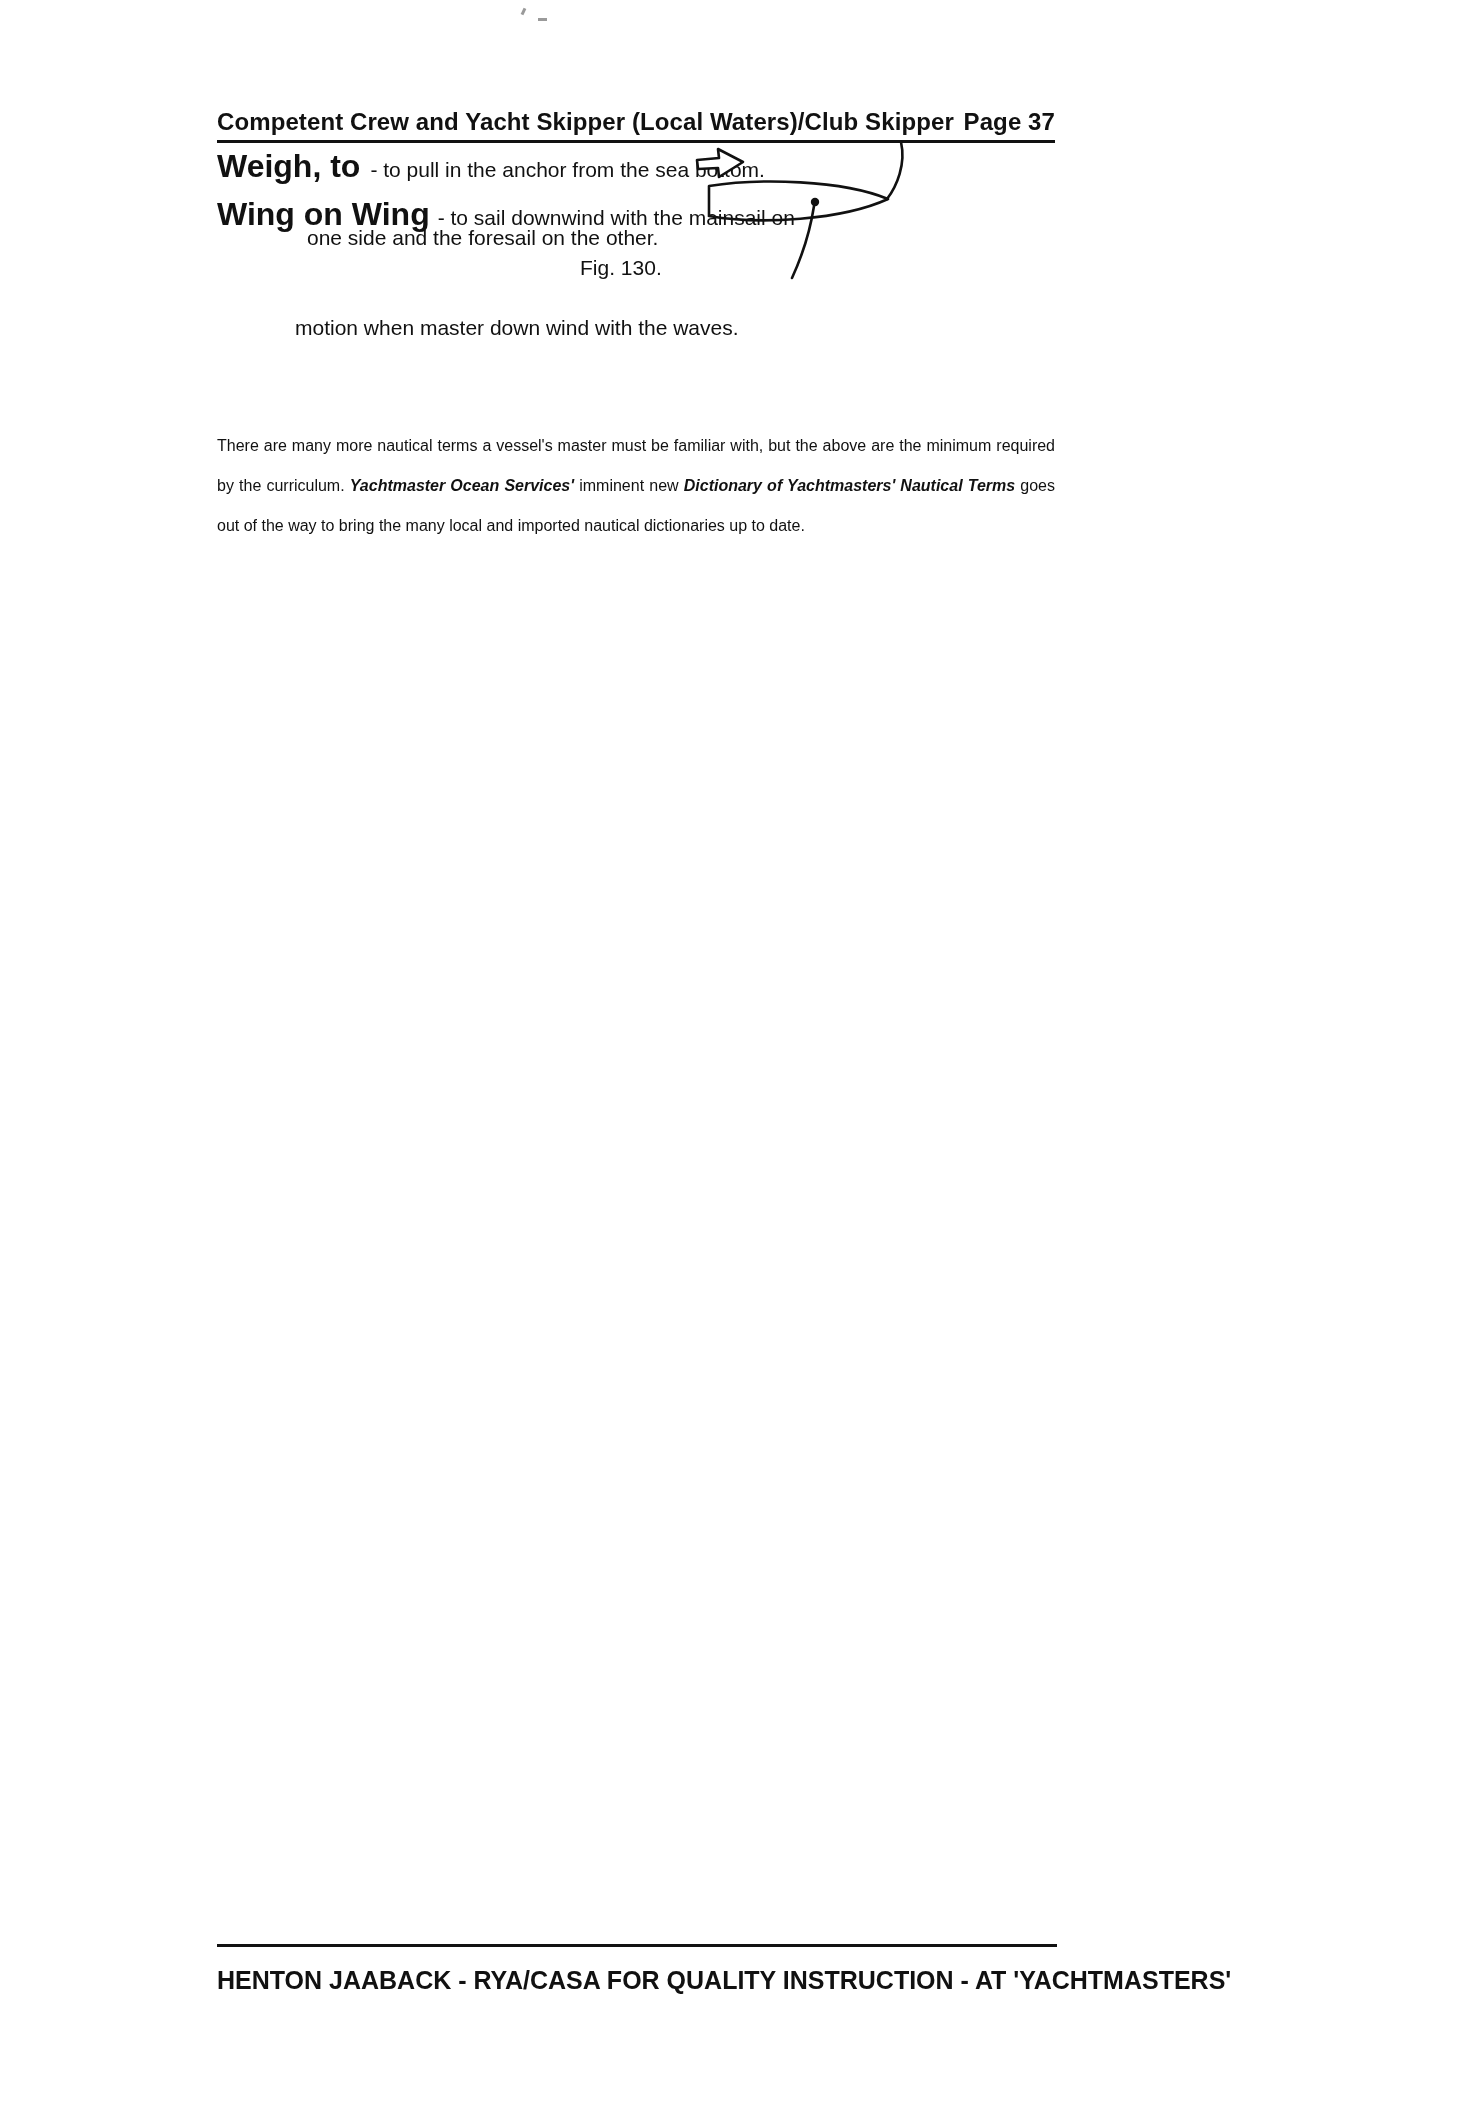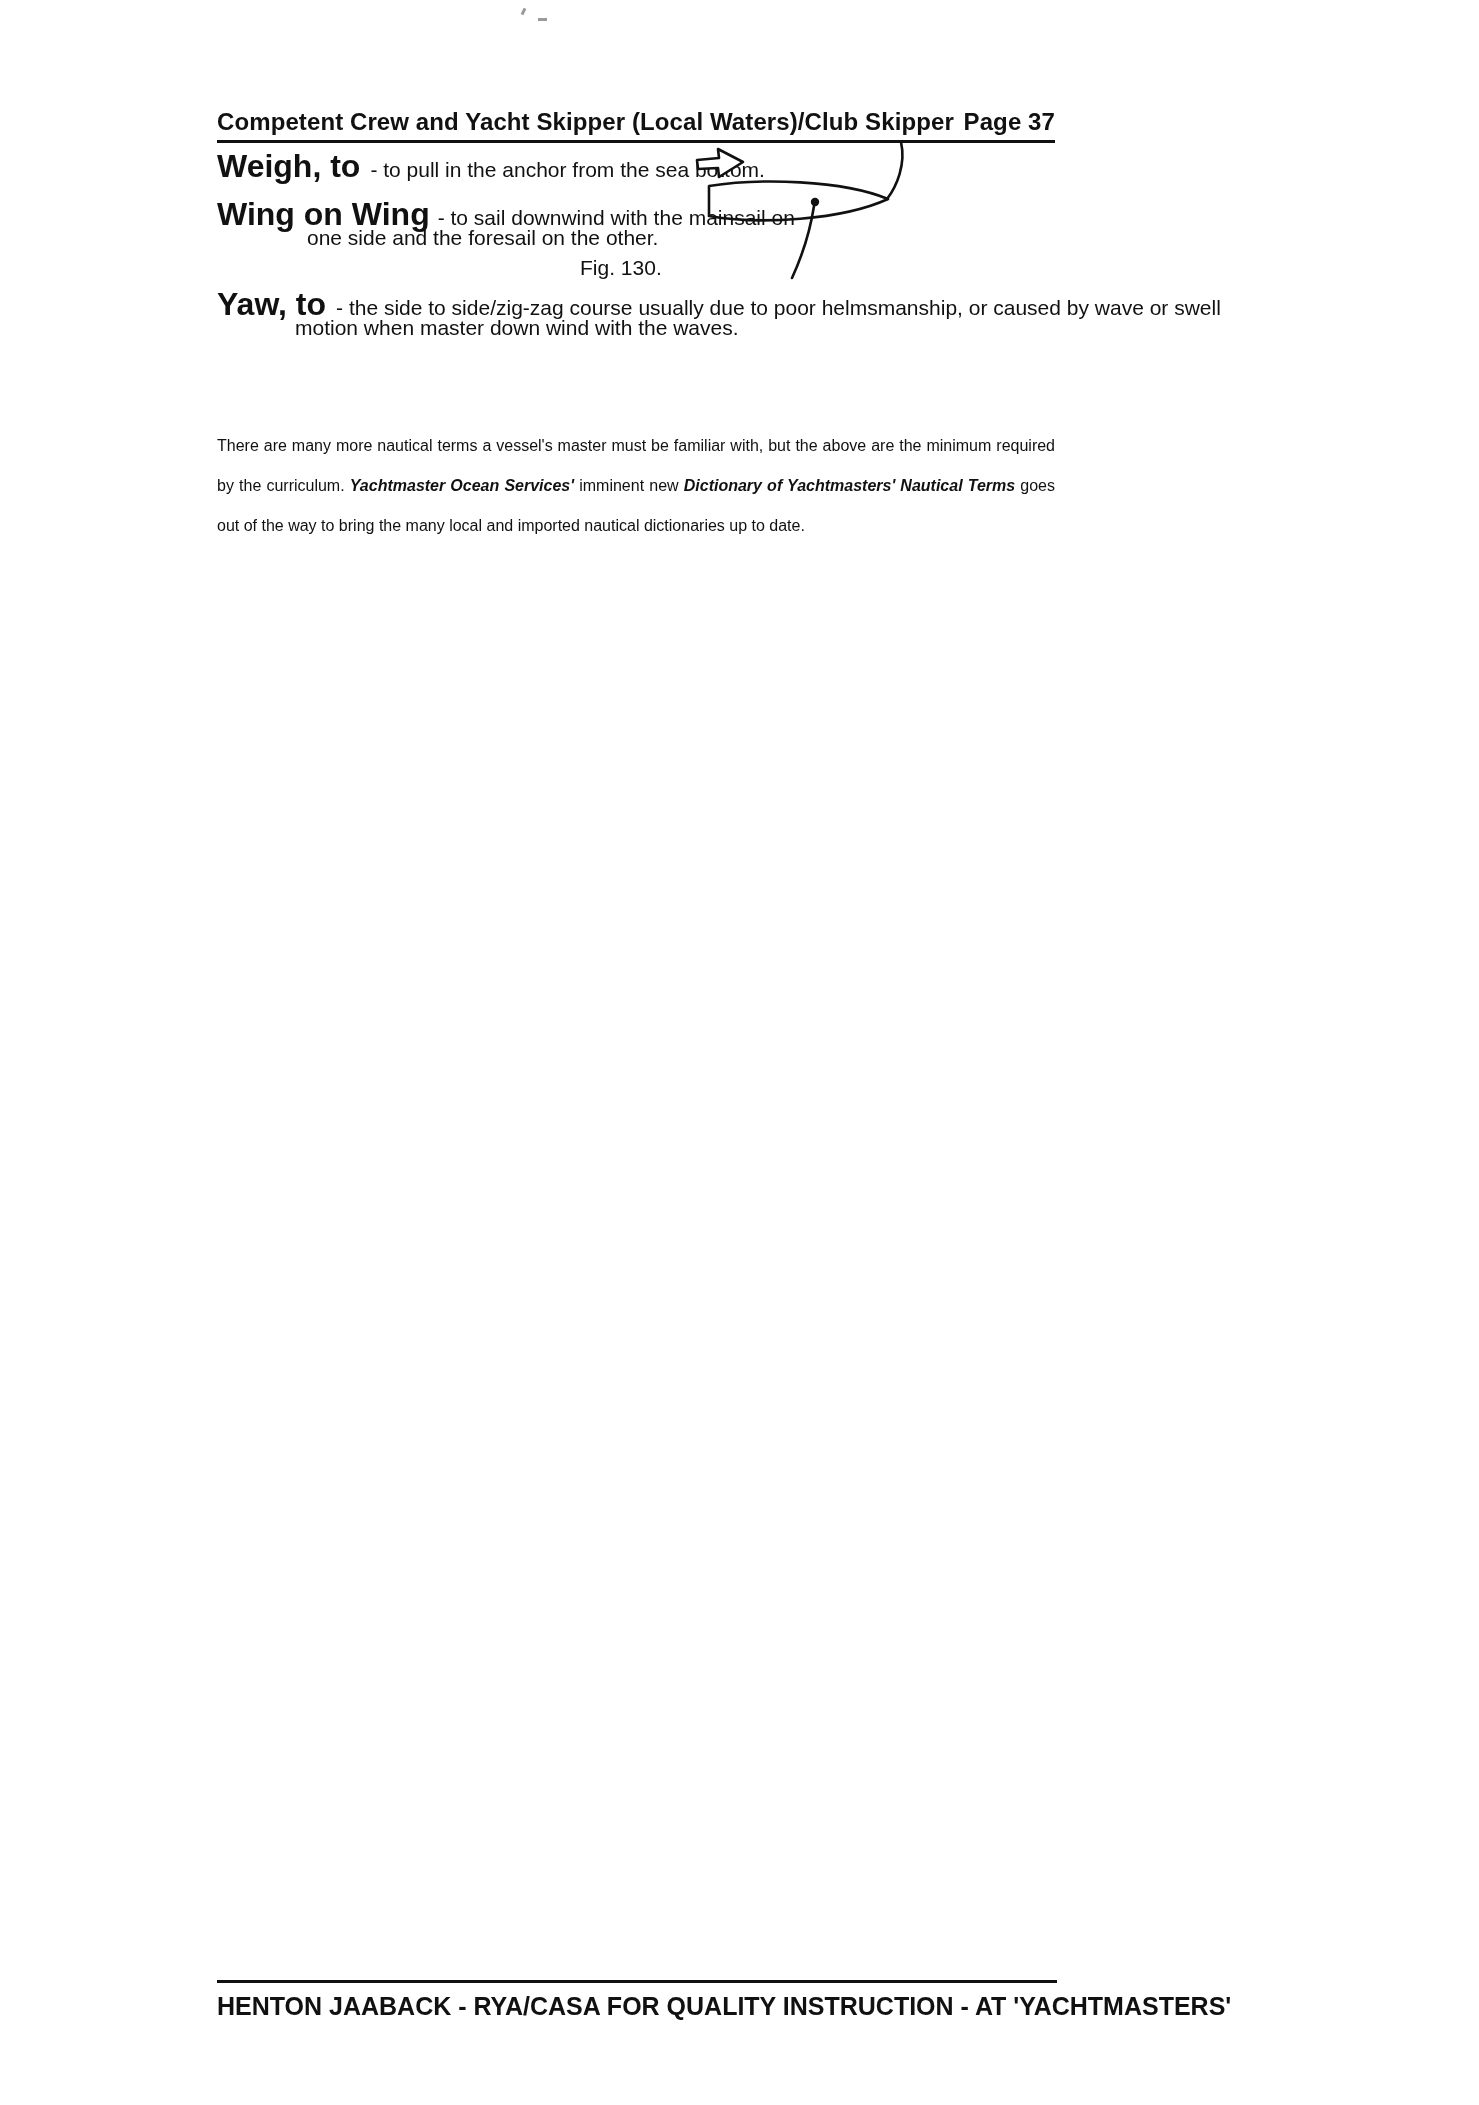--- a/index.html
+++ b/index.html
@@ -105,9 +105,6 @@
     </svg>
   </div>
 
-  <div class="yaw-line1">
-    <span class="term">Yaw, to</span><span class="def">- the side to side/zig-zag course usually due to poor helmsmanship, or caused by wave or swell</span>
-  </div>
   <div class="yaw-line2 def">motion when master down wind with the waves.</div>
 
   <p class="closing"><span>There are many more nautical terms a vessel's master must be familiar with, but the above are the minimum required by the curriculum. </span><span class="bi">Yachtmaster Ocean Services'</span><span> imminent new </span><span class="bi">Dictionary of Yachtmasters' Nautical Terms</span><span> goes out of the way to bring the many local and imported nautical dictionaries up to date.</span></p>

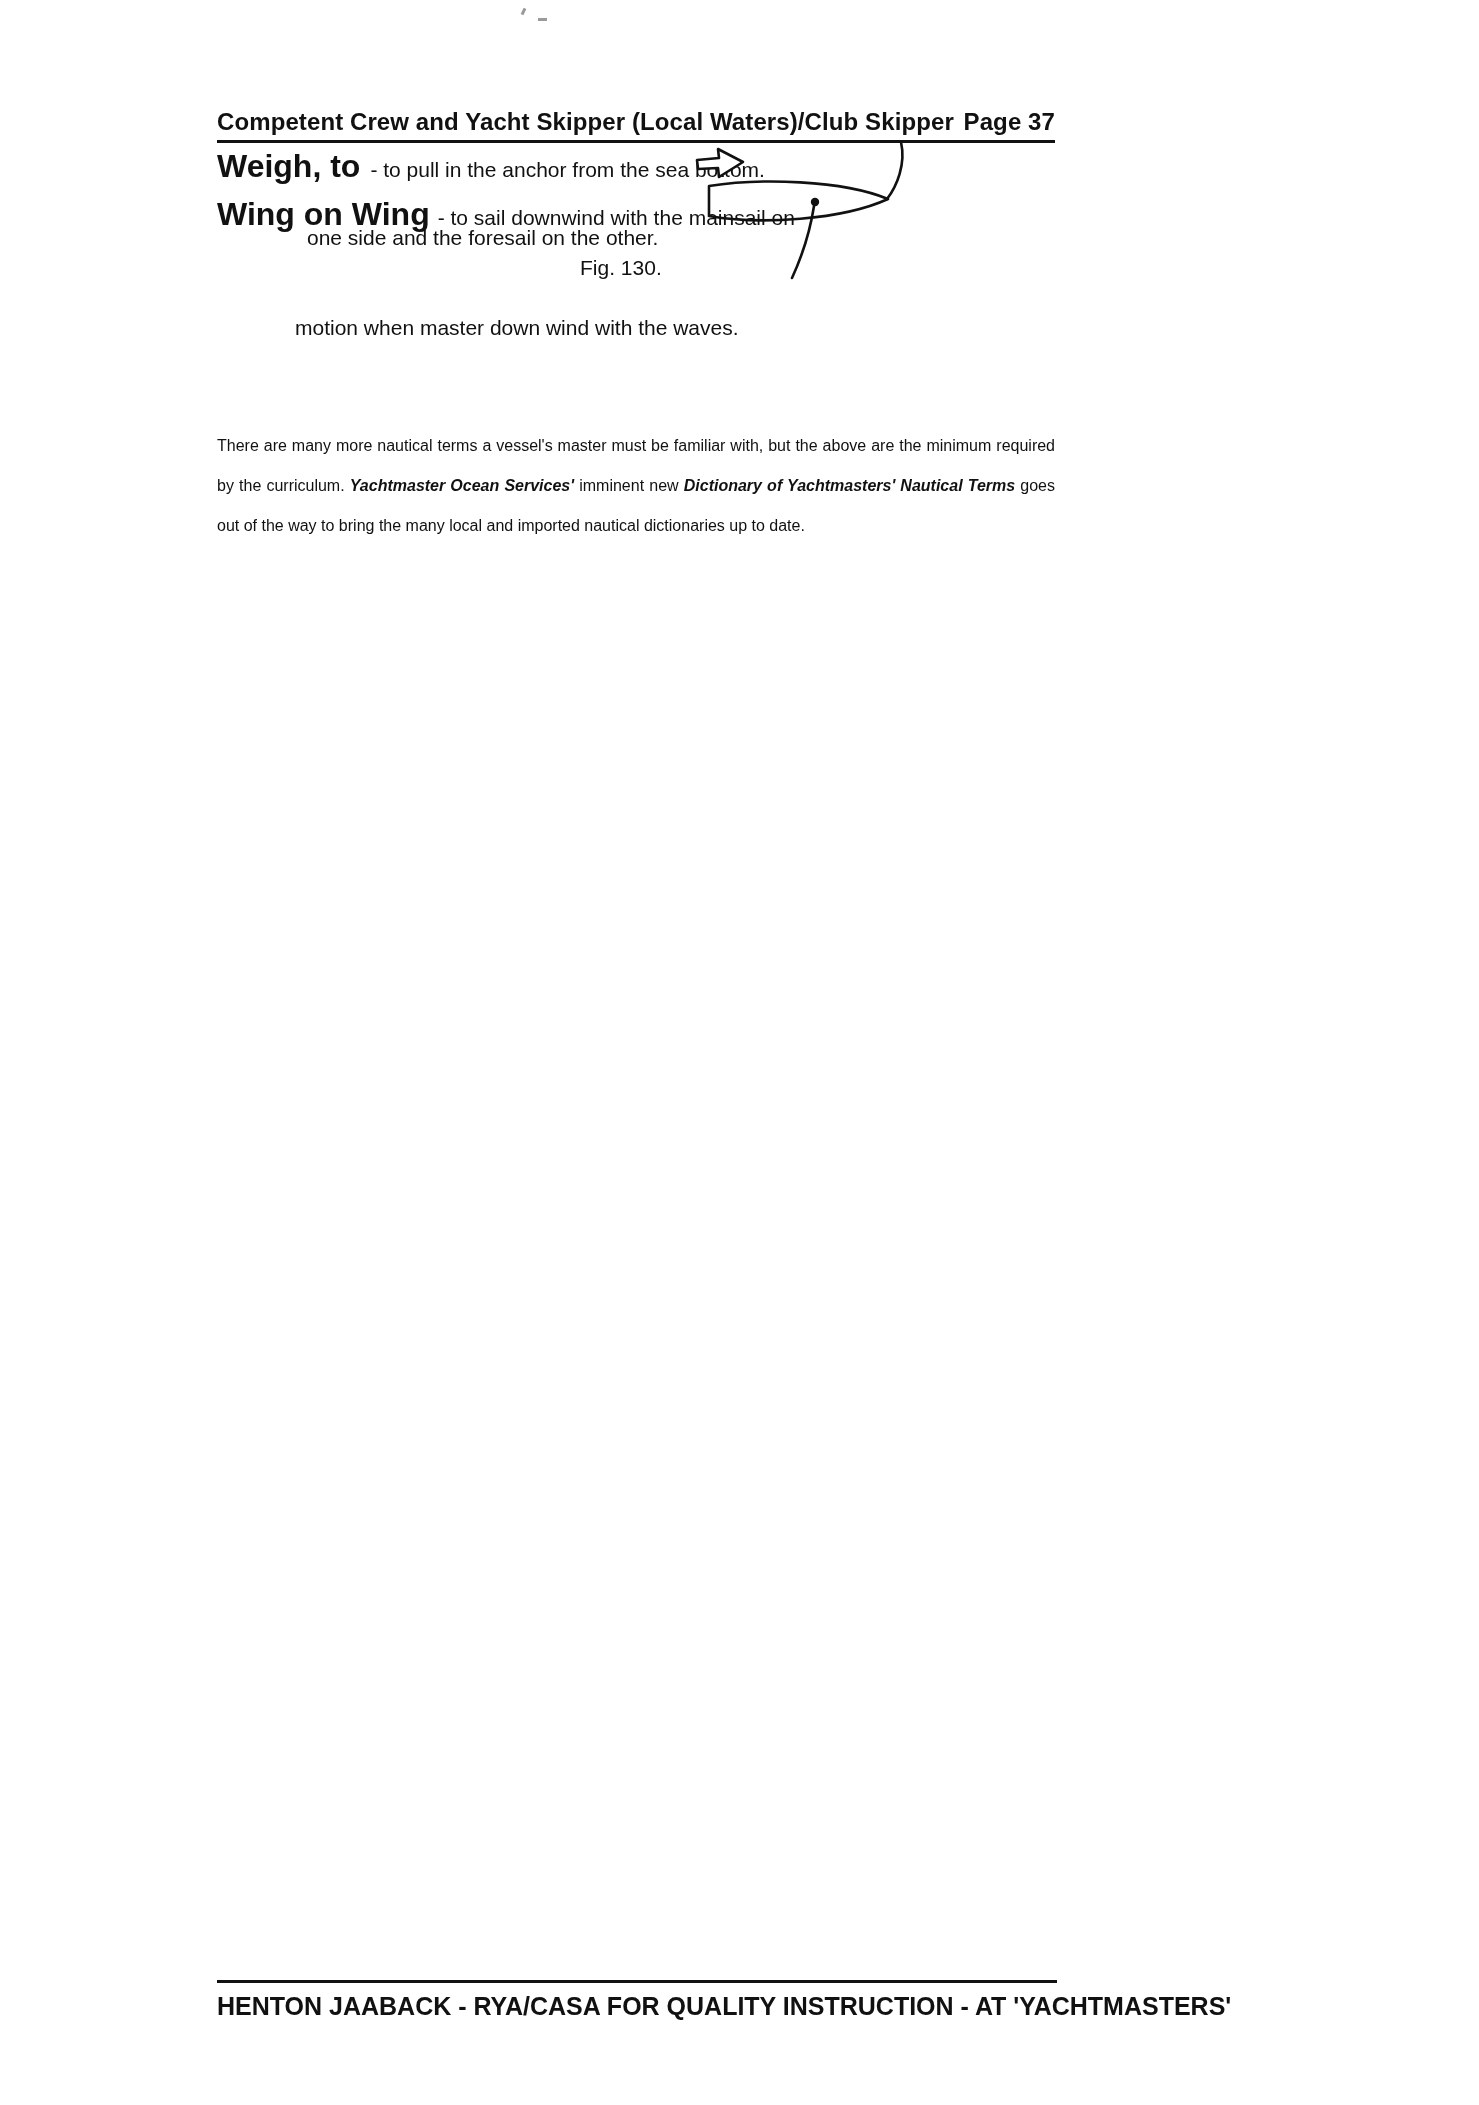--- a/index.html
+++ b/index.html
@@ -58,11 +58,10 @@
   .footer {
     position: absolute; left: 217px; top: 1944px; width: 840px;
     border-top: 3px solid #111;
-    padding-top: 9px;
+    padding-top: 19px;
     font-weight: 700; font-size: 25px;
     text-align: center;
     white-space: nowrap;
-    margin-top: 36px;
   }
 </style>
 </head>

